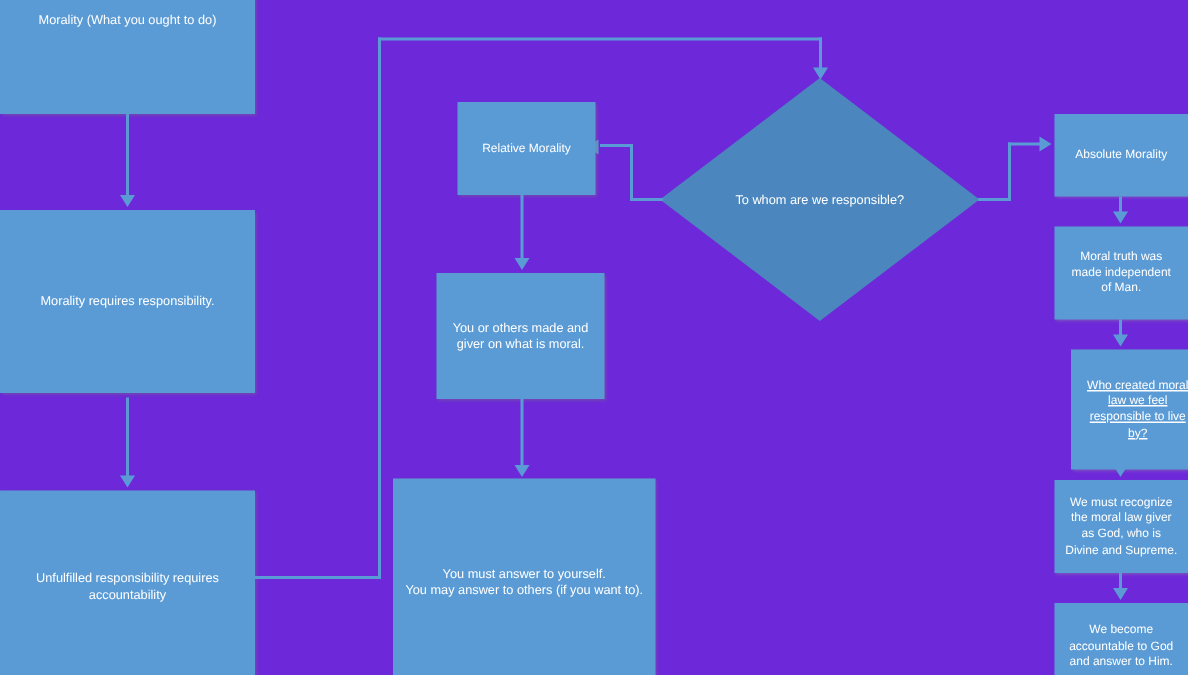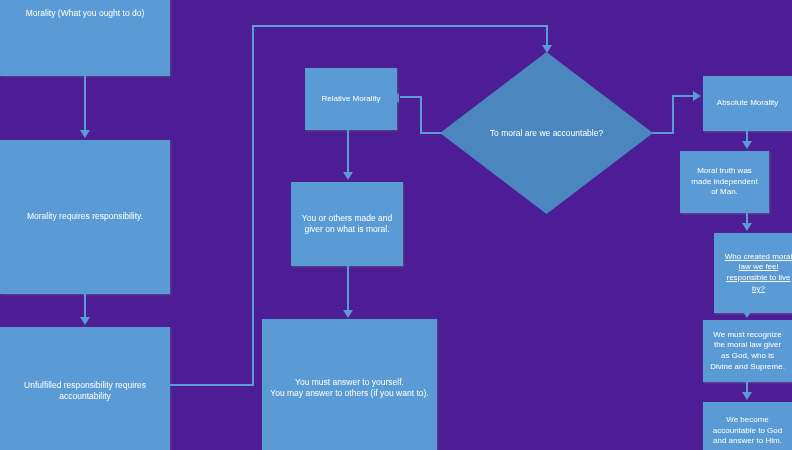--- a/index.html
+++ b/index.html
@@ -14,7 +14,7 @@
     position: relative;
     width: 792px;
     height: 450px;
-    background: #4c1d95;
+    background: #6d28d9;
     overflow: hidden;
   }
   .node {

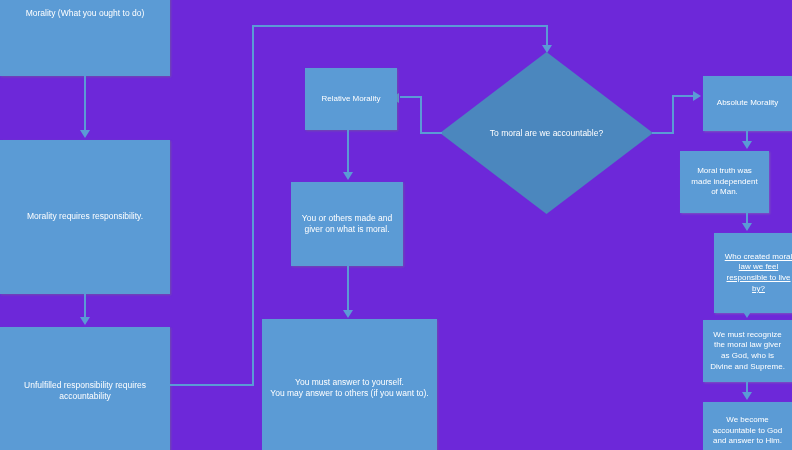--- a/index.html
+++ b/index.html
@@ -104,7 +104,7 @@
 
   <div class="diamond-wrap" style="left:440px; top:52px; width:213px; height:162px;">
     <div class="diamond-shape"></div>
-    <div class="diamond-label" style="font-size:8.5px;">To moral are we accountable?</div>
+    <div class="diamond-label" style="font-size:8.5px;">To whom are we responsible?</div>
   </div>
 
   <div class="conn h" style="left:420px; top:132px; width:22px;"></div>

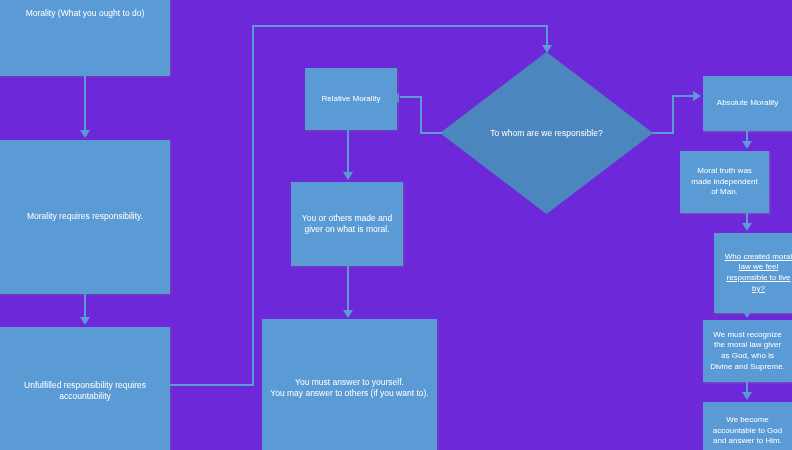--- a/index.html
+++ b/index.html
@@ -136,7 +136,7 @@
   <div class="conn v" style="left:746px; top:131px; height:12px;"></div>
   <div class="arrow down" style="left:742px; top:141px;"></div>
 
-  <div class="node tight" style="left:680px; top:151px; width:89px; height:62px; font-size:8px;">Moral truth was
+  <div class="node tight" style="left:703px; top:151px; width:89px; height:62px; font-size:8px;">Moral truth was
 made independent
 of Man.</div>
 

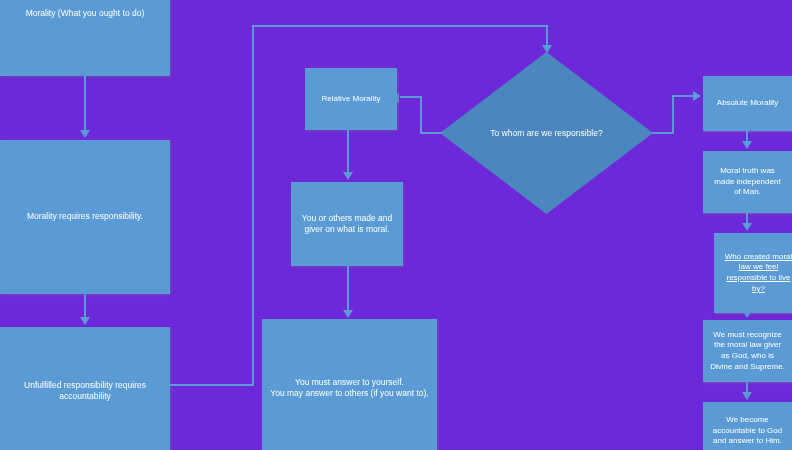--- a/index.html
+++ b/index.html
@@ -89,7 +89,7 @@
   <div class="conn v" style="left:84px; top:76px; height:56px;"></div>
   <div class="arrow down" style="left:80px; top:130px;"></div>
 
-  <div class="node" style="left:0px; top:140px; width:170px; height:154px; font-size:8.5px;">Morality requires responsibility.</div>
+  <div class="node" style="left:0px; top:140px; width:170px; height:122px; font-size:8.5px;">Morality requires responsibility.</div>
 
   <div class="conn v" style="left:84px; top:265px; height:54px;"></div>
   <div class="arrow down" style="left:80px; top:317px;"></div>

